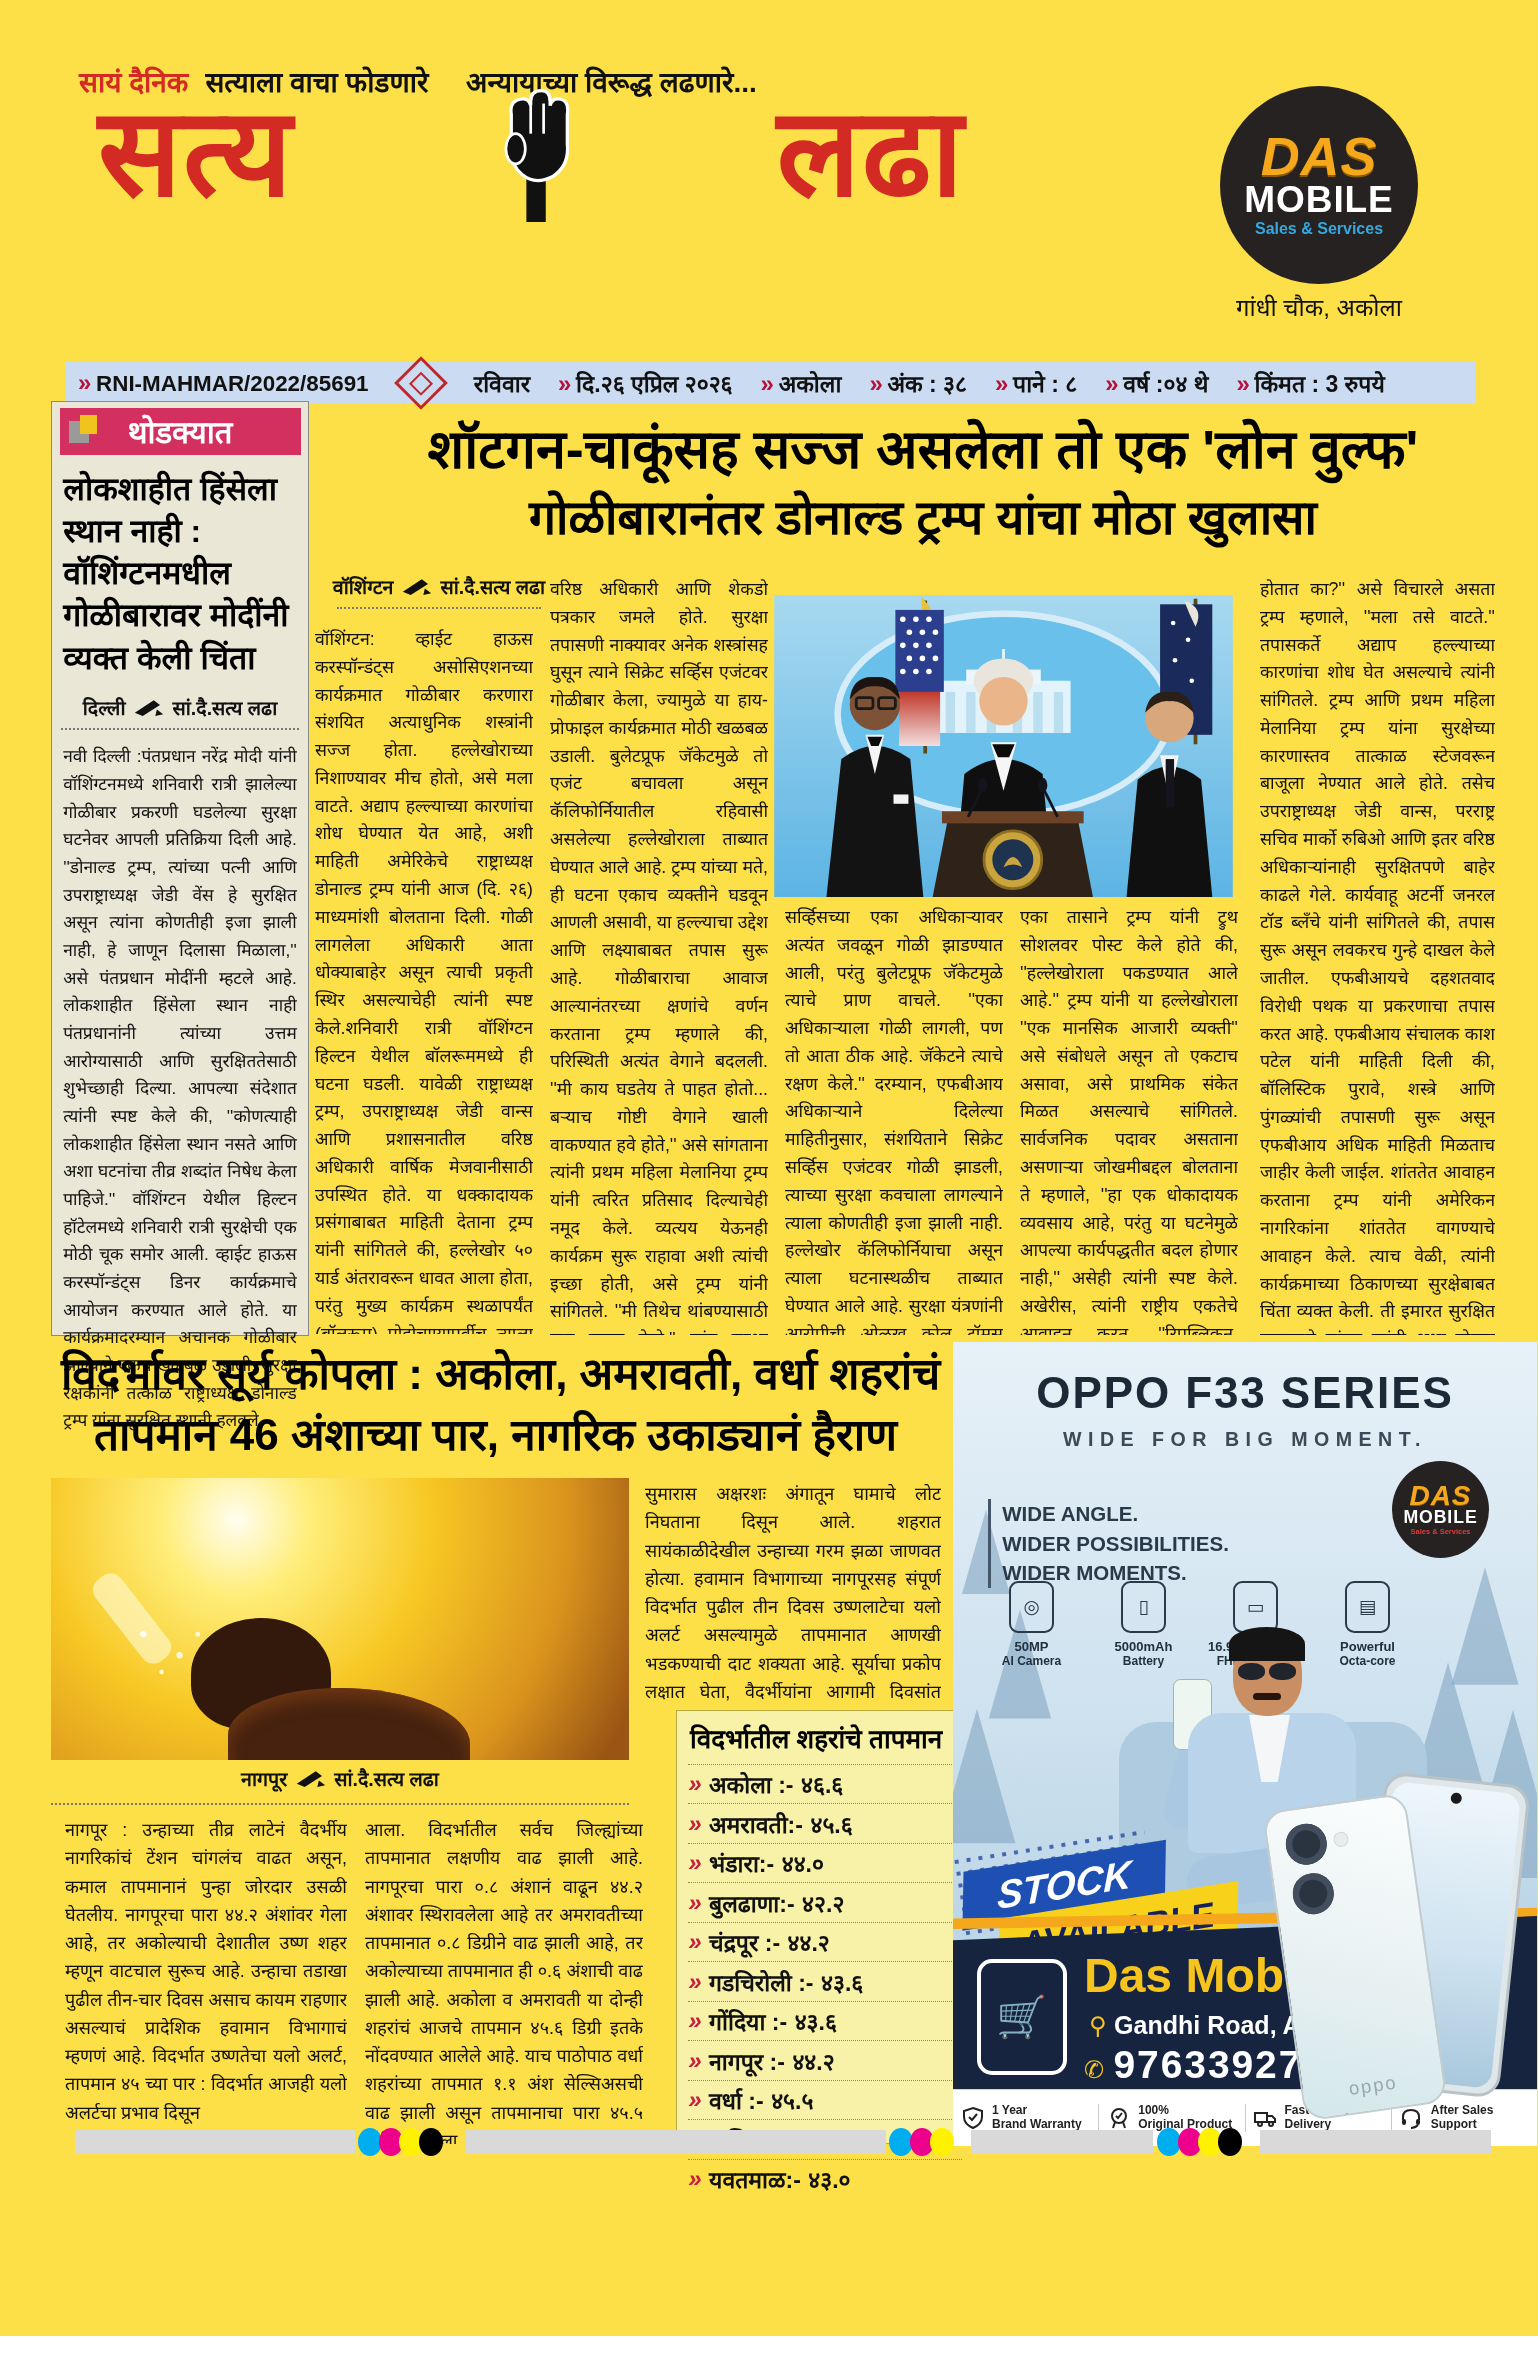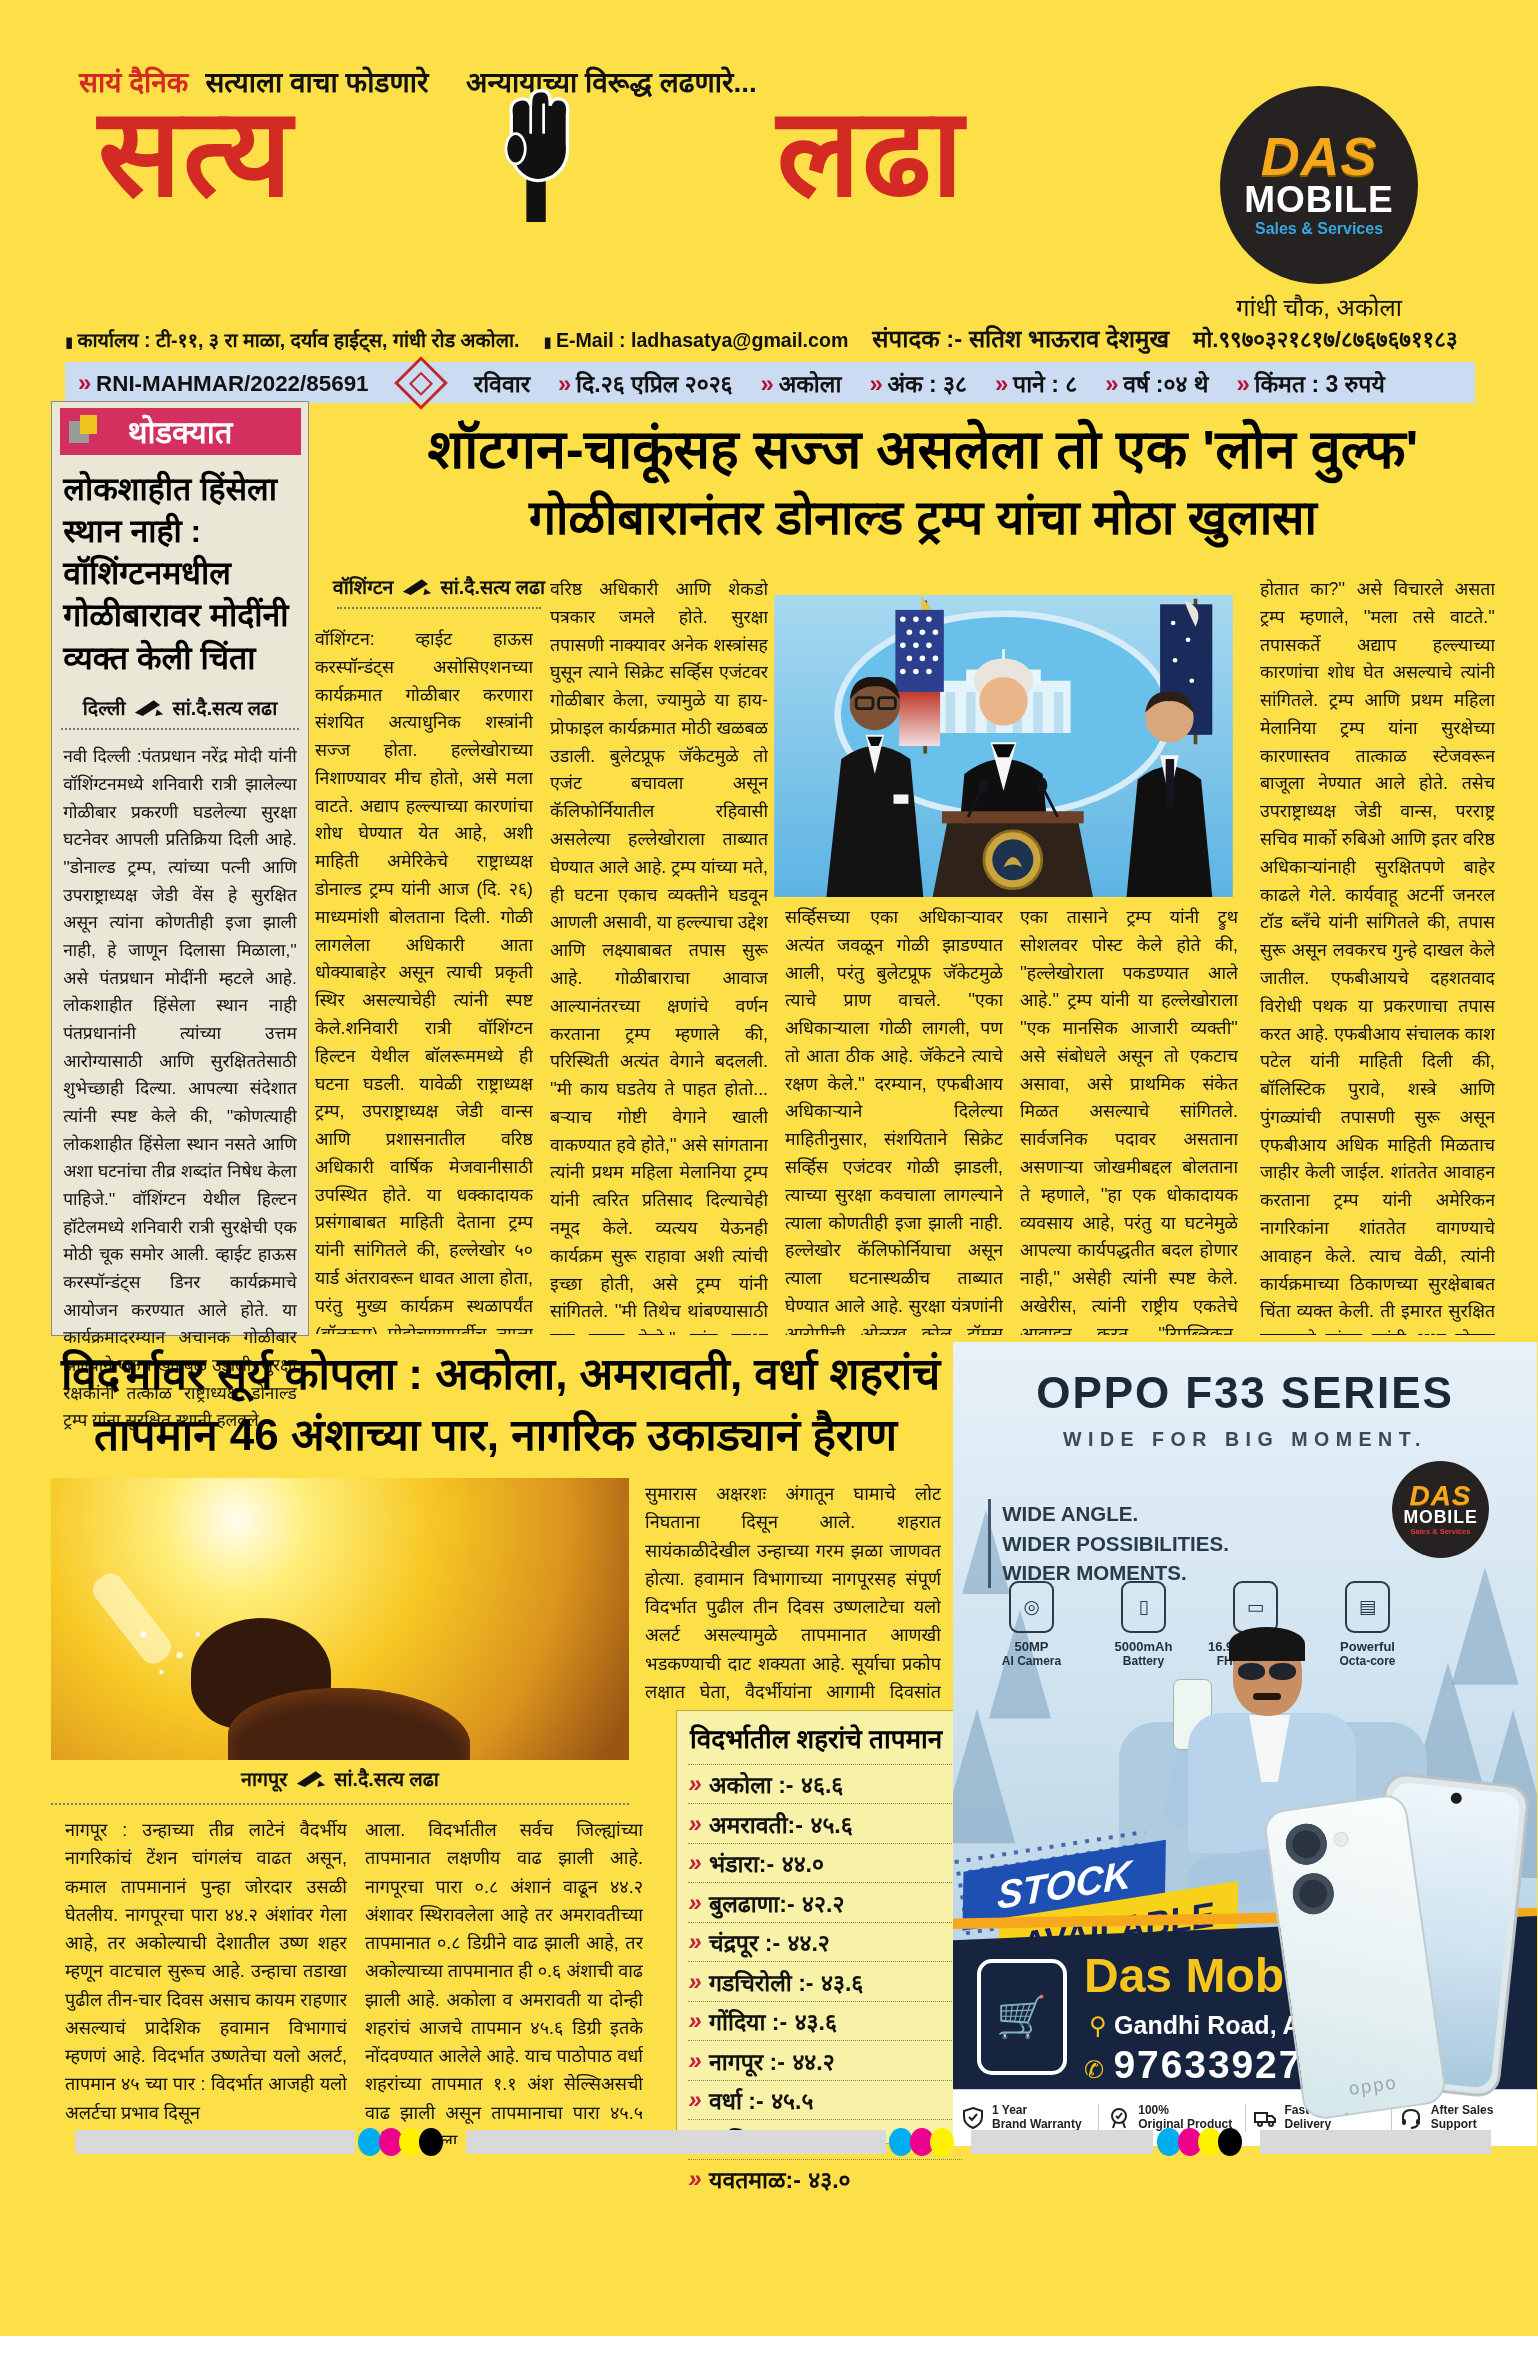--- a/index.html
+++ b/index.html
@@ -189,12 +189,6 @@
     <div class="das-addr">गांधी चौक, अकोला</div>
   </div>
 
-  <div class="contact-row">
-    <span class="c-item sq">कार्यालय : टी-११, ३ रा माळा, दर्याव हाईट्स, गांधी रोड अकोला.</span>
-    <span class="c-item sq">E-Mail : ladhasatya@gmail.com</span>
-    <span class="c-item c-editor">संपादक :- सतिश भाऊराव देशमुख</span>
-    <span class="c-item c-phone">मो.९९७०३२१८१७/८७६७६७११८३</span>
-  </div>
 
   <div class="info-bar">
     <span class="ib chev">RNI-MAHMAR/2022/85691</span>

